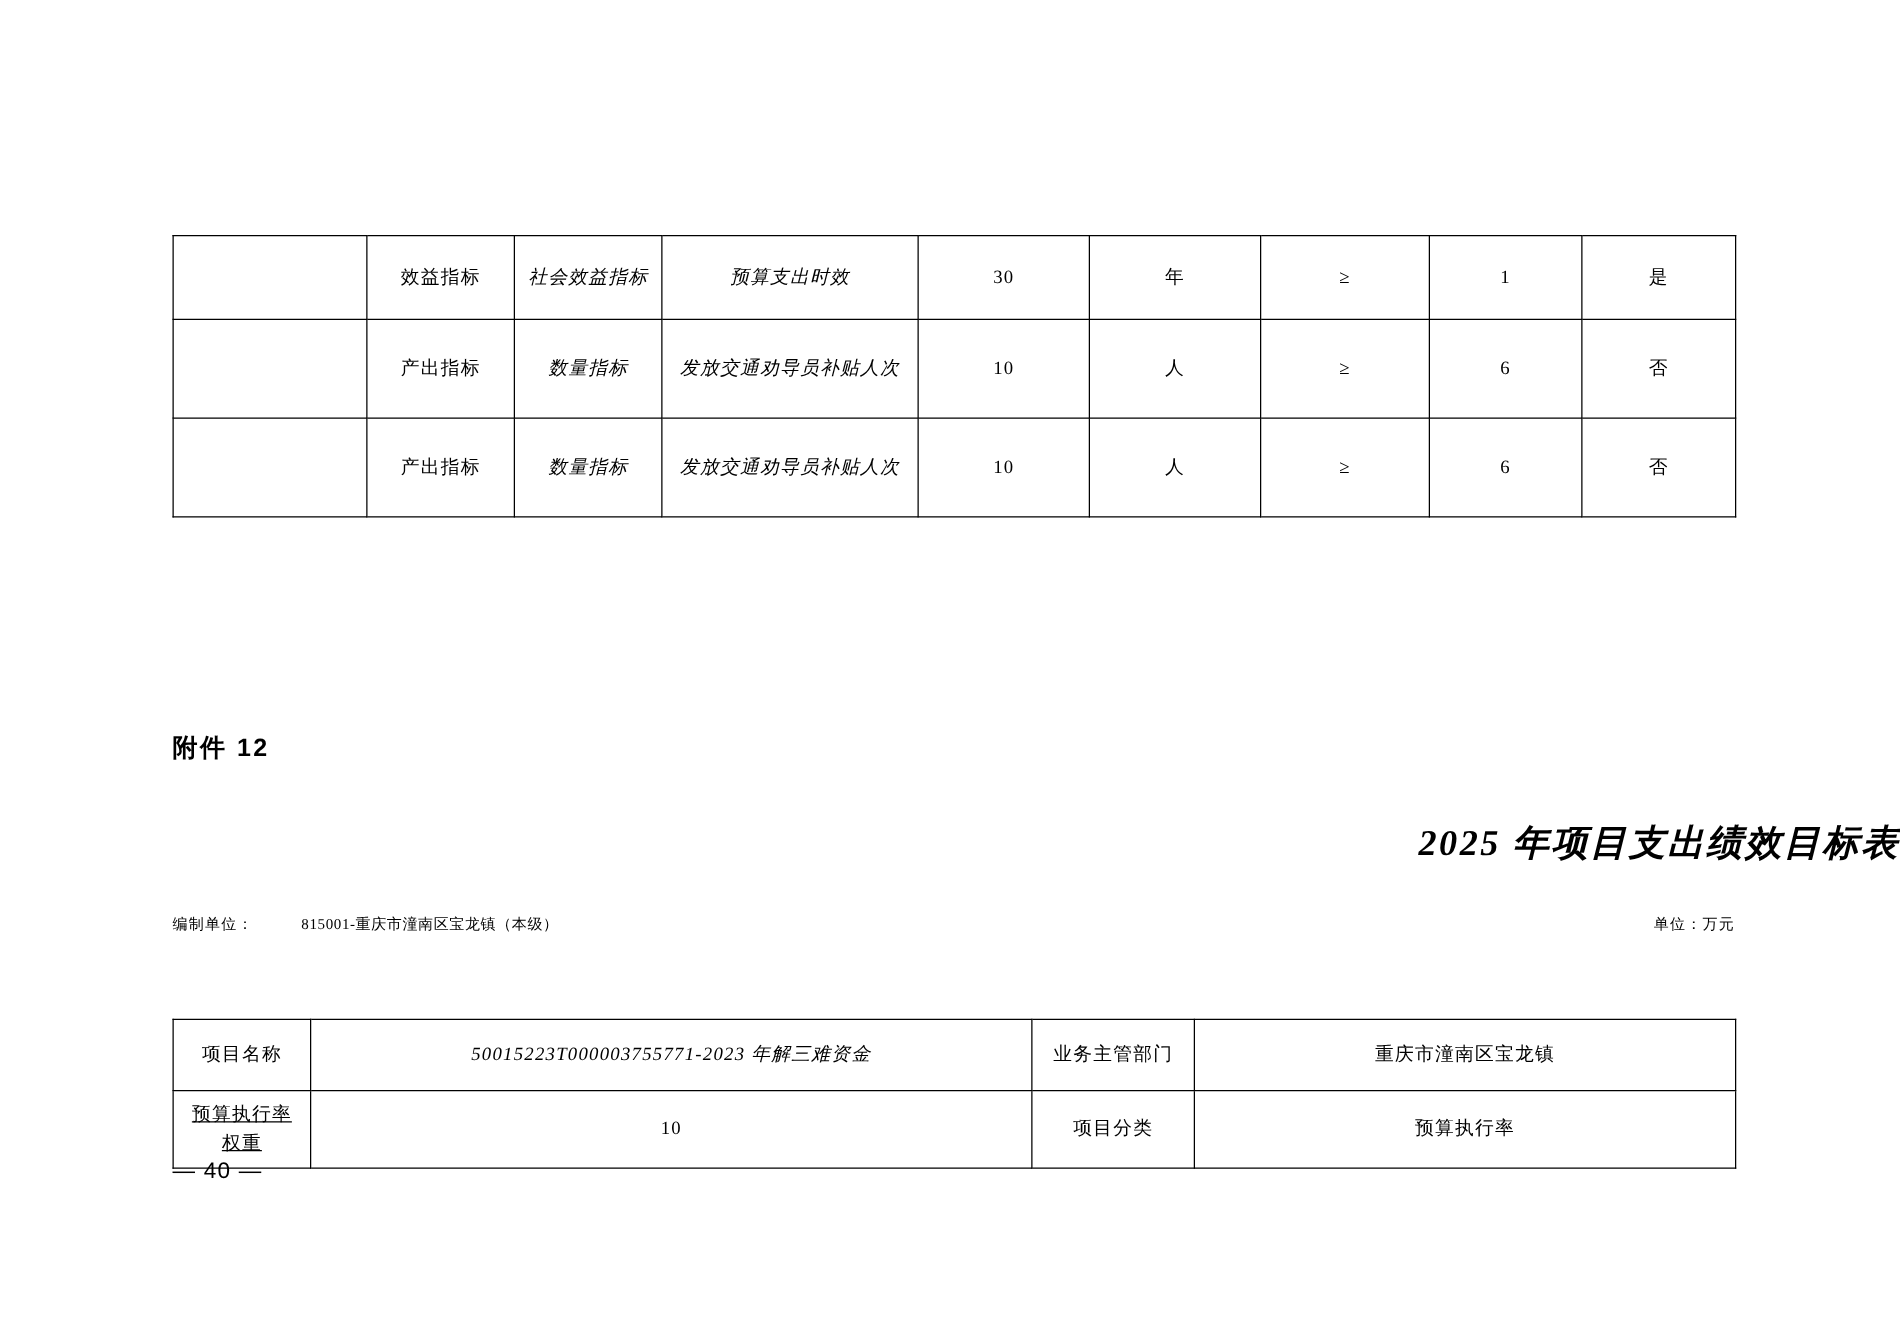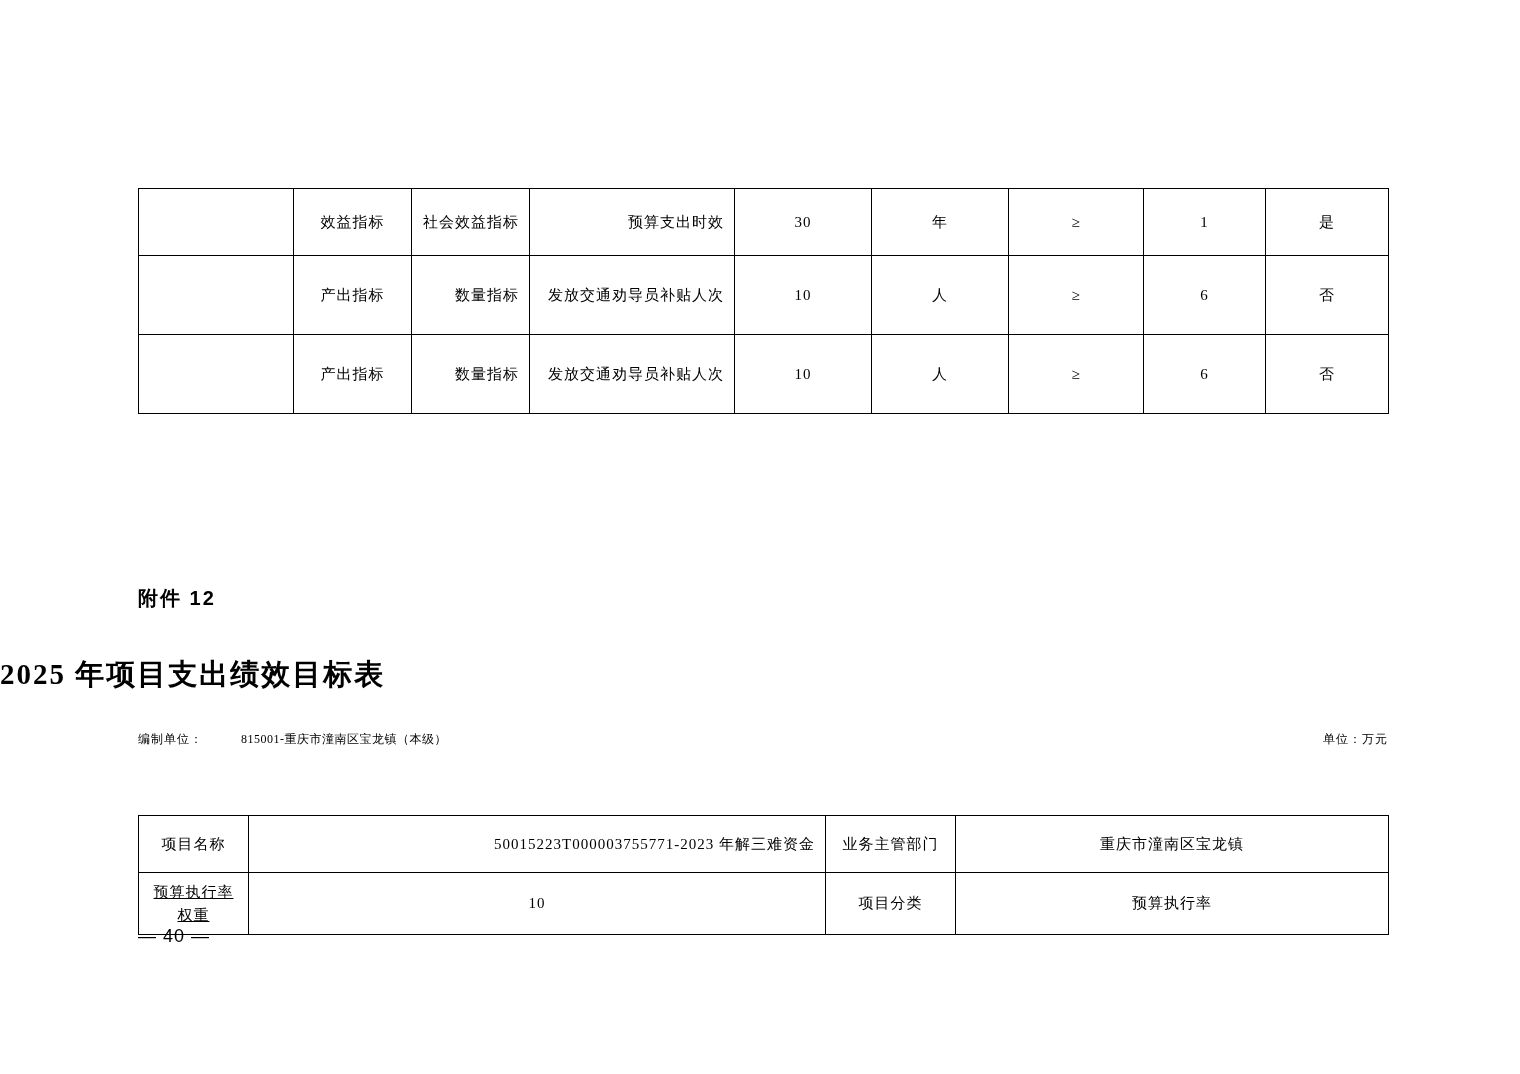--- a/index.html
+++ b/index.html
@@ -44,7 +44,7 @@
     letter-spacing: 1px;
   }
   .c-center { text-align: center; }
-  .c-left { text-align: right; }
+  .c-left { text-align: center; font-style: italic; }
   .cell-empty { }
 
   

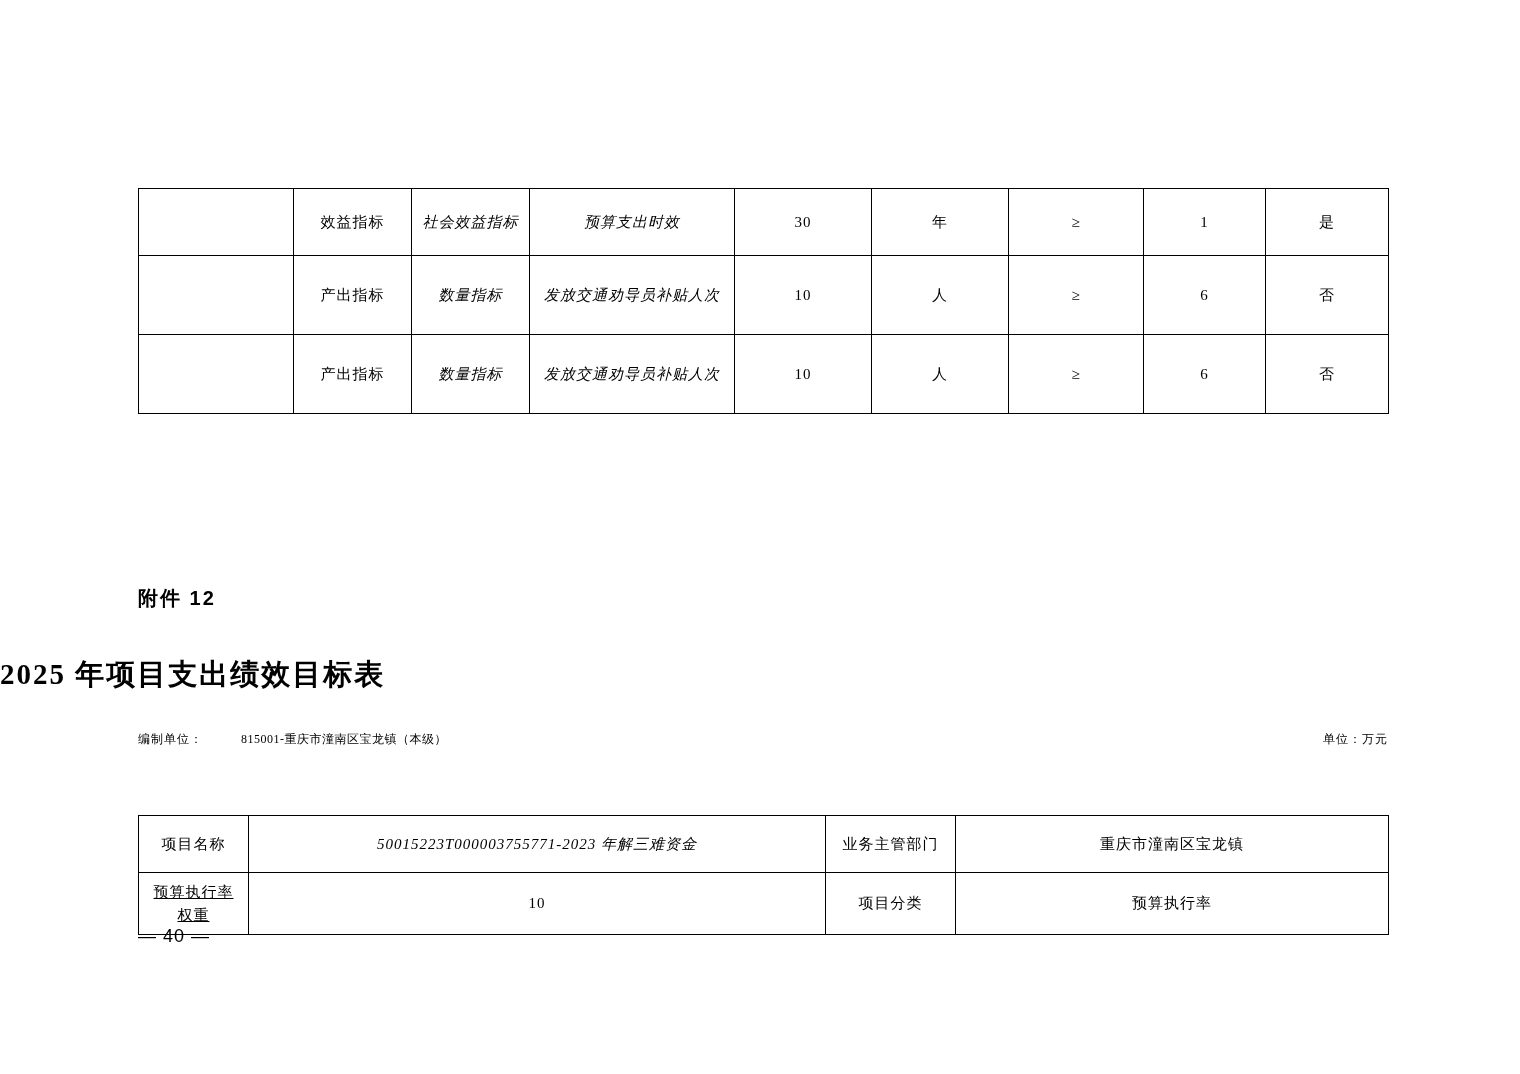--- a/index.html
+++ b/index.html
@@ -78,11 +78,12 @@
     left: 0;
     top: 655px;
     width: 1520px;
-    text-align: left;
+    text-align: right;
     font-size: 29px;
     font-weight: bold;
     font-family: "Liberation Serif", serif;
     letter-spacing: 2px;
+    font-style: italic;
   }
 
   

